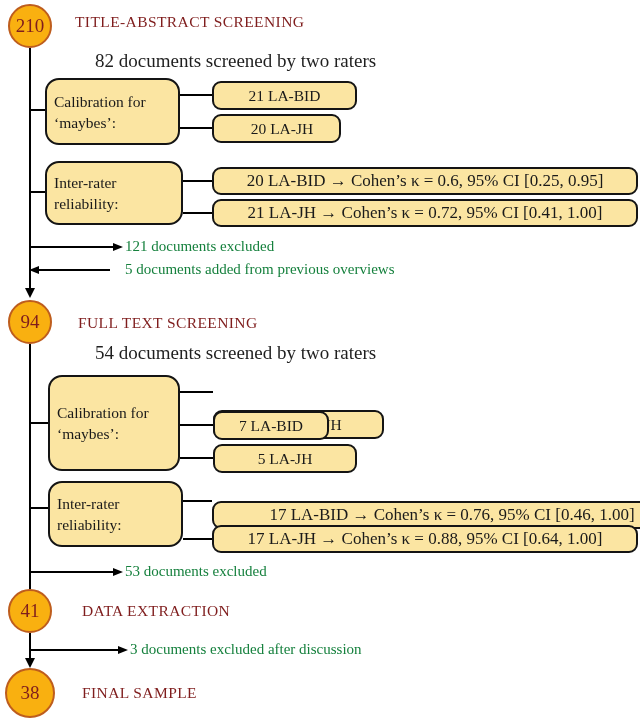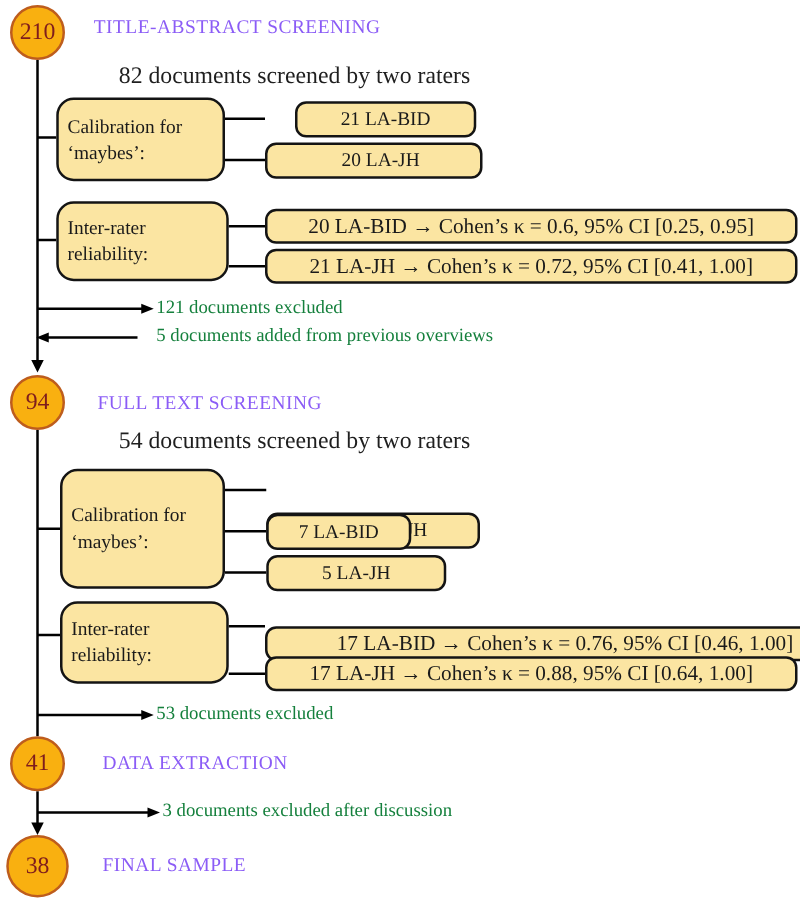--- a/index.html
+++ b/index.html
@@ -14,7 +14,7 @@
     font-size:19px;color:#7f1d1d;box-sizing:border-box;
   }
   .section-title{
-    position:absolute;font-size:15.5px;letter-spacing:.4px;color:#8b5cf6;white-space:nowrap;
+    position:absolute;font-size:15.5px;letter-spacing:.4px;color:#7f1d1d;white-space:nowrap;
   }
   .subtitle{
     position:absolute;font-size:19px;color:#1f1f1f;white-space:nowrap;

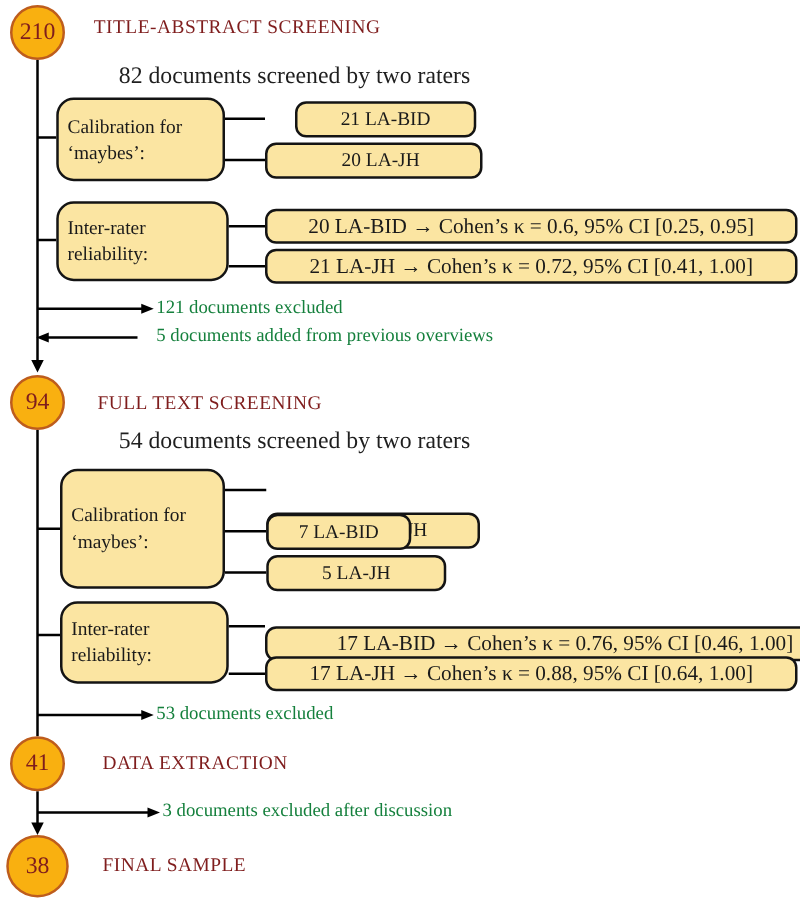--- a/index.html
+++ b/index.html
@@ -68,7 +68,7 @@
   </div>
   <div class="hline" style="left:180px;top:94px;width:32px;"></div>
   <div class="hline" style="left:180px;top:127px;width:32px;"></div>
-  <div class="small-box" style="left:212px;top:81px;width:145px;height:29px;margin-left:24px;">21 LA-BID</div>
+  <div class="small-box" style="left:212px;top:81px;width:145px;height:29px;">21 LA-BID</div>
   <div class="small-box" style="left:212px;top:114px;width:174px;height:29px;padding-left:11px;">20 LA-JH</div>
 
   <div class="hline" style="left:30px;top:191px;width:15px;"></div>

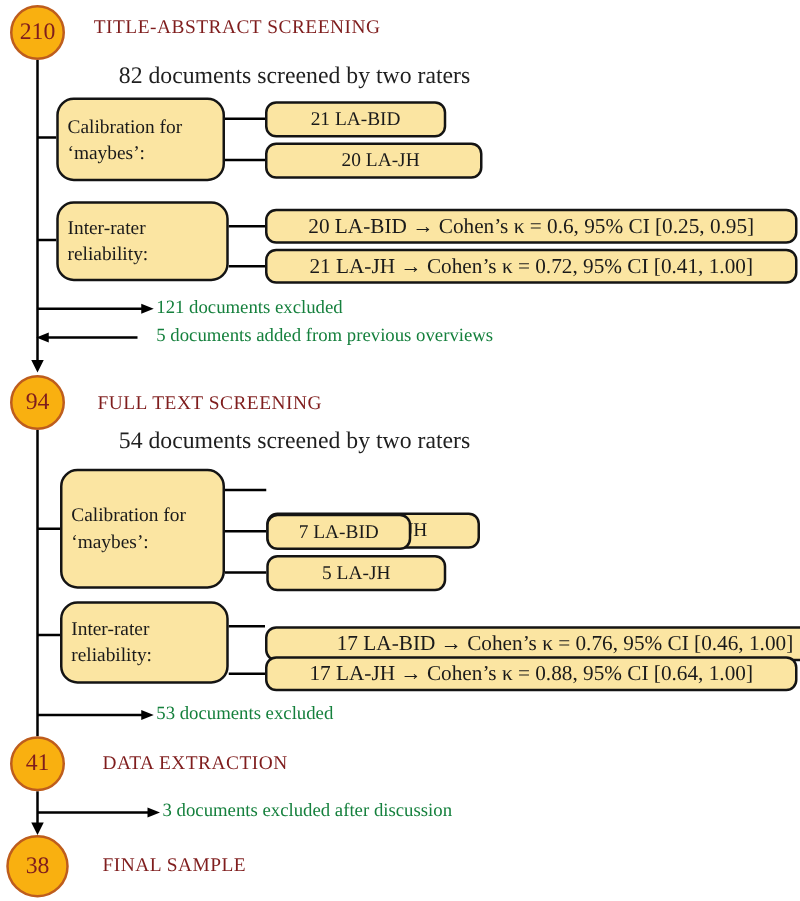--- a/index.html
+++ b/index.html
@@ -69,7 +69,7 @@
   <div class="hline" style="left:180px;top:94px;width:32px;"></div>
   <div class="hline" style="left:180px;top:127px;width:32px;"></div>
   <div class="small-box" style="left:212px;top:81px;width:145px;height:29px;">21 LA-BID</div>
-  <div class="small-box" style="left:212px;top:114px;width:174px;height:29px;padding-left:11px;">20 LA-JH</div>
+  <div class="small-box" style="left:212px;top:114px;width:129px;height:29px;padding-left:11px;">20 LA-JH</div>
 
   <div class="hline" style="left:30px;top:191px;width:15px;"></div>
   <div class="label-box" style="left:45px;top:161px;width:138px;height:64px;">

